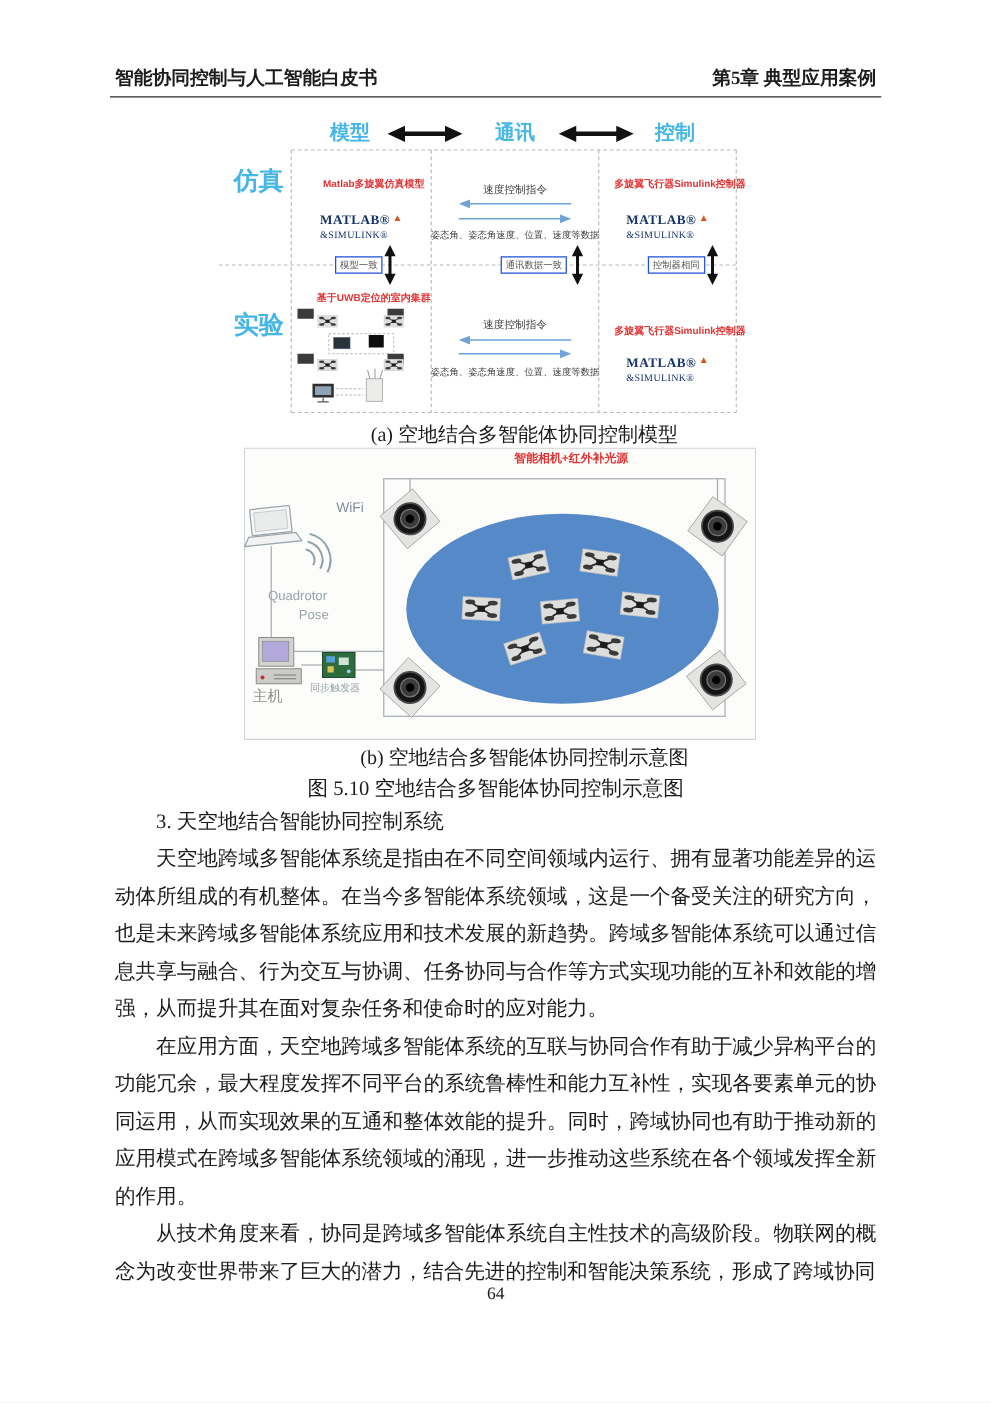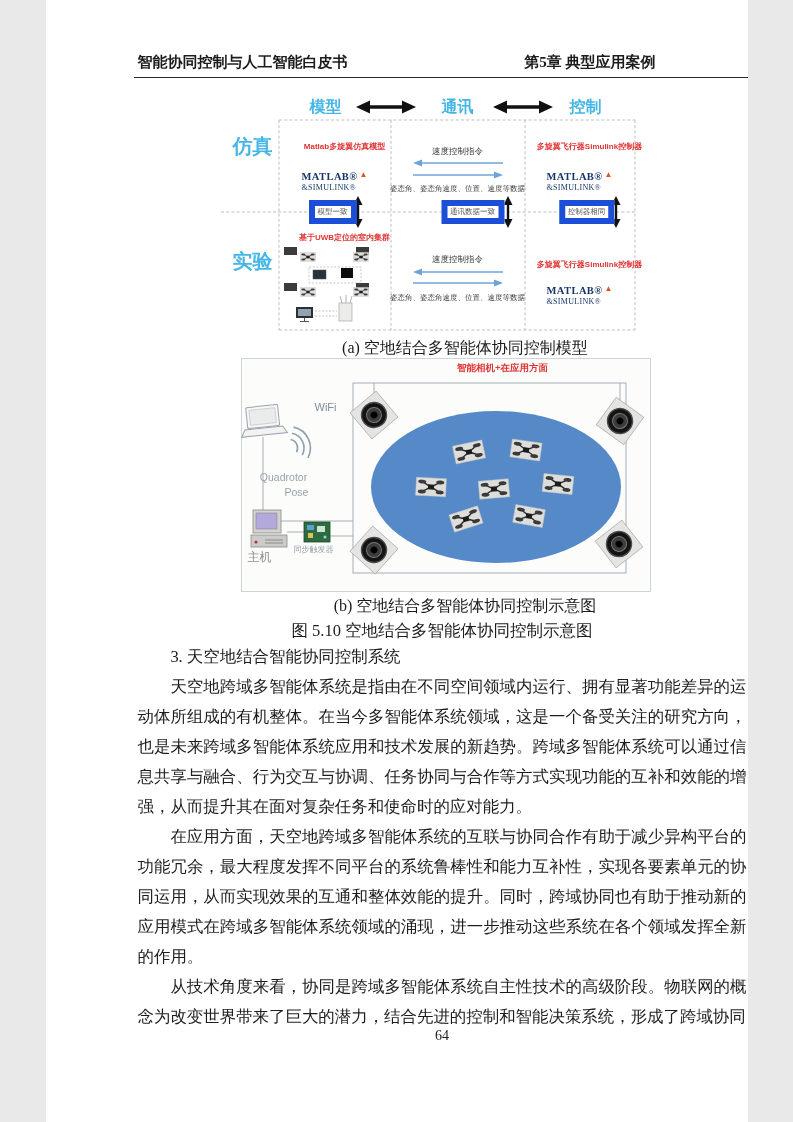--- a/index.html
+++ b/index.html
@@ -3,7 +3,7 @@
 <meta charset="utf-8">
 <style>
   html,body{margin:0;padding:0;background:#e9e9e9;}
-  .page{position:relative;width:702px;height:1122px;margin:0 auto;background:#ffffff;
+  .page{position:relative;width:793px;height:1122px;margin:0 auto;background:#ffffff;
         font-family:"Liberation Serif","DejaVu Serif",serif;color:#1c1c1c;overflow:hidden;}
   .abs{position:absolute;}
   .lbl{position:absolute;transform:translate(-50%,-50%);white-space:nowrap;line-height:1.15;}

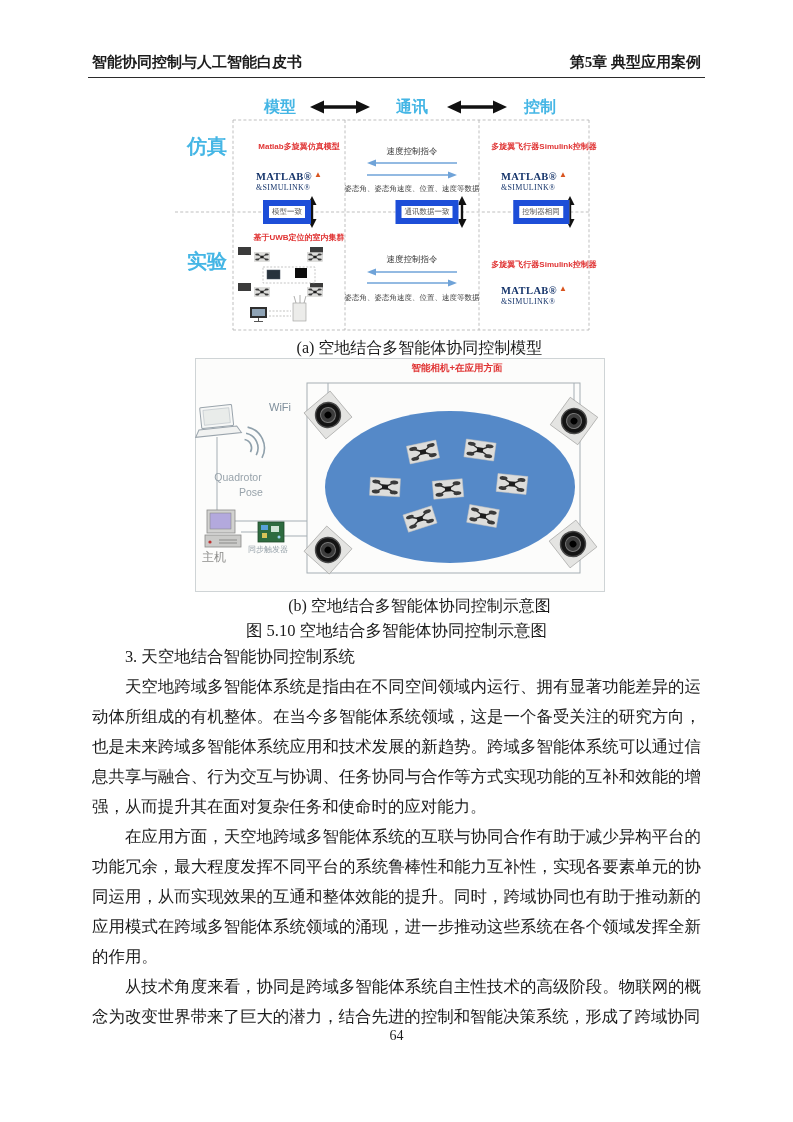--- a/index.html
+++ b/index.html
@@ -17,7 +17,7 @@
   .fa-row{font-size:20px;}
   .red-lbl{color:#e03434;font-weight:bold;font-family:"Liberation Sans","DejaVu Sans",sans-serif;margin-left:10px;}
   .f8{font-size:8px;} .f85{font-size:8.5px;color:#3a3a3a;} .f75{font-size:7.5px;color:#3a3a3a;}
-  .bridge-box{position:absolute;transform:translate(-50%,-50%);border:6px solid #1d4ed8;background:#fff;
+  .bridge-box{position:absolute;transform:translate(-50%,-50%);border:1px solid #1d4ed8;background:#fff;
               font-size:7.5px;color:#555;padding:1px 3px;white-space:nowrap;
               font-family:Liberation Mono, monospace;}
   

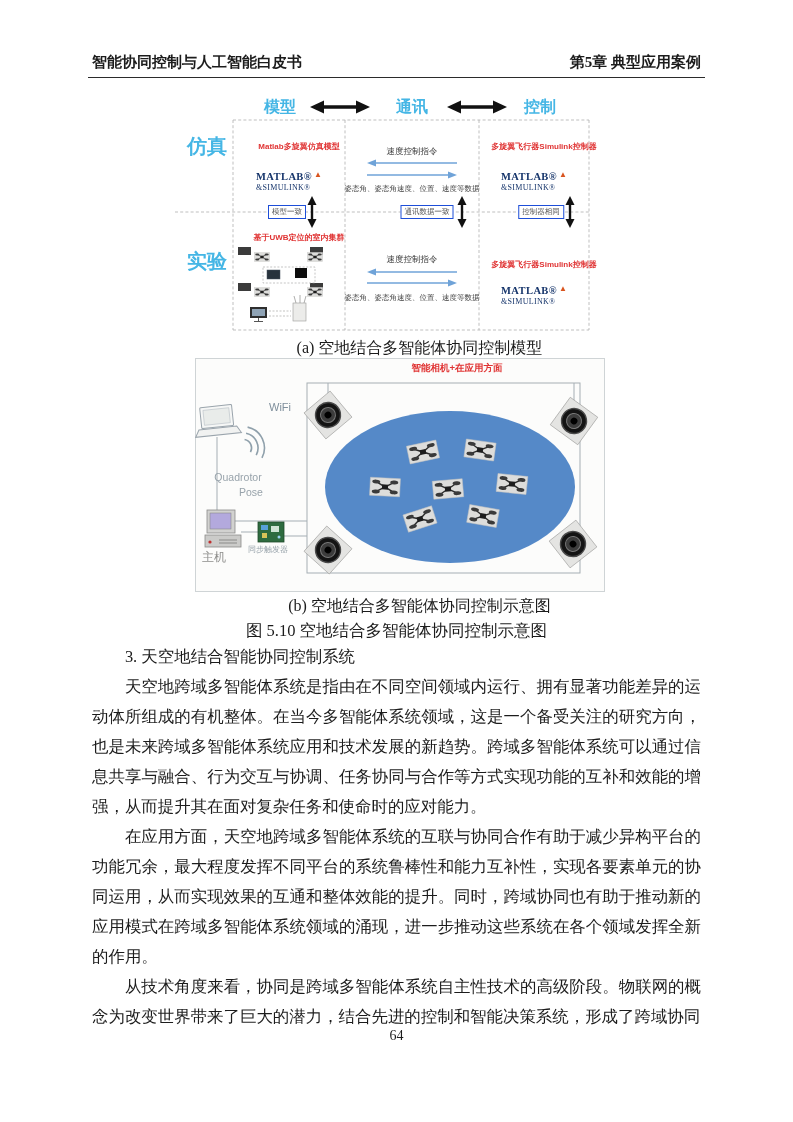--- a/index.html
+++ b/index.html
@@ -251,7 +251,7 @@
     </g>
   </svg>
 
-  <div class="lbl red-lbl fb-red" style="left:447px;top:368px;">智能相机+在应用方面</div>
+  <div class="lbl red-lbl fb-red" style="left:447px;top:368px;">智能相机+红外补光源</div>
   <div class="lbl fb-grey" style="left:280px;top:407px;font-size:11px;color:#7f8f9c;">WiFi</div>
   <div class="lbl fb-grey" style="left:238px;top:477px;font-size:10.5px;">Quadrotor</div>
   <div class="lbl fb-grey" style="left:251px;top:492px;font-size:10.5px;">Pose</div>

